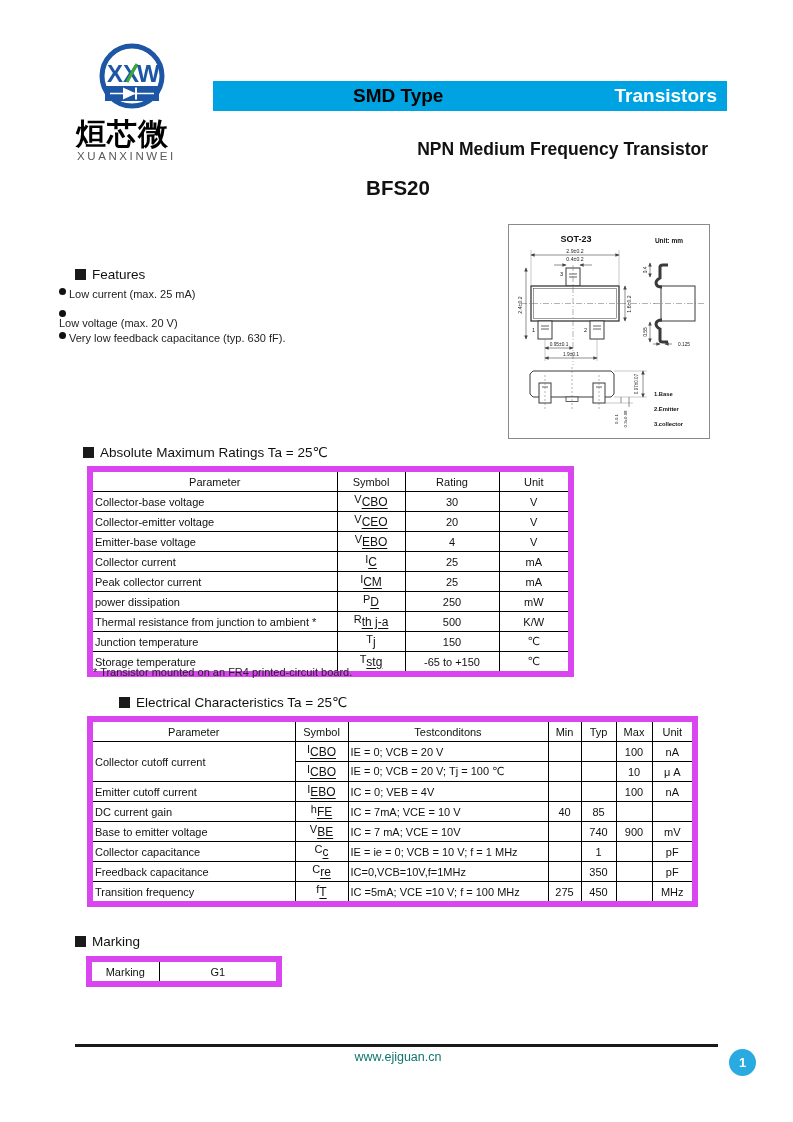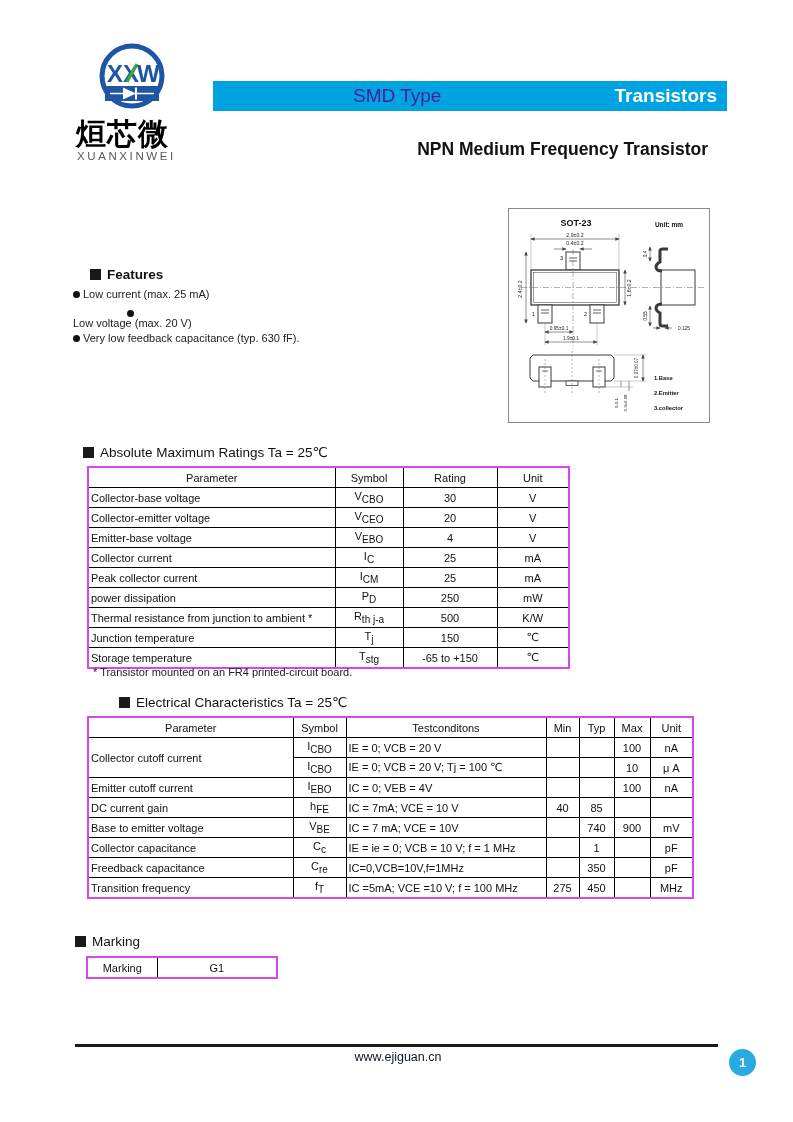--- a/index.html
+++ b/index.html
@@ -13,7 +13,7 @@
 
   
   .banner{position:absolute;left:213px;top:81px;width:514px;height:30px;background:#00a3e2;}
-  .banner .bl{position:absolute;left:140px;top:0;line-height:30px;color:#4c1d95;font-size:19px;font-weight:normal;}
+  .banner .bl{position:absolute;left:140px;top:0;line-height:30px;color:#000000;font-size:19px;font-weight:bold;}
   .banner .br{position:absolute;right:10px;top:0;line-height:30px;color:#fff;font-size:19px;font-weight:bold;}
 
   .doc-title{position:absolute;left:88px;top:139px;width:620px;text-align:right;font-size:17.5px;font-weight:bold;}

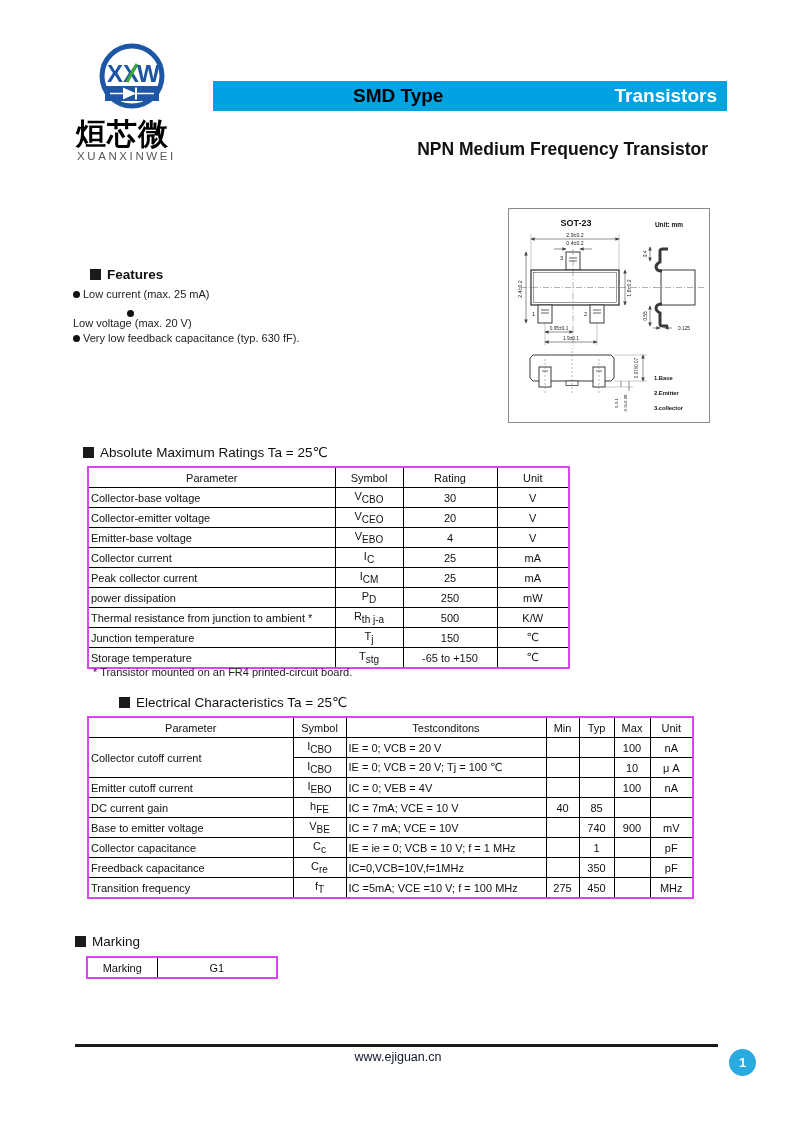--- a/index.html
+++ b/index.html
@@ -68,6 +68,7 @@
   </div>
 
   <div class="doc-title">NPN Medium Frequency Transistor</div>
+  <div class="part-no">BFS20</div>
 
   <div class="pkg-box">
     <svg width="198" height="211" viewBox="0 0 198 211">

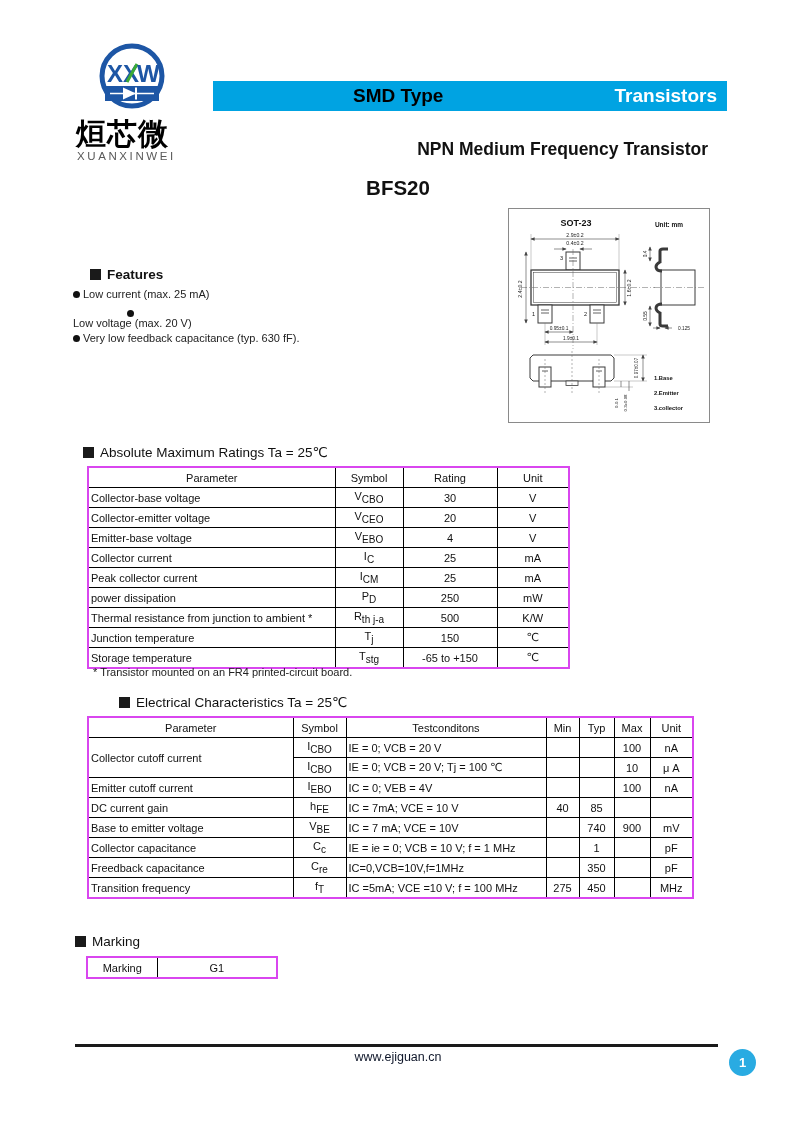--- a/index.html
+++ b/index.html
@@ -20,7 +20,7 @@
   .part-no{position:absolute;left:88px;top:176px;width:620px;text-align:center;font-size:20.5px;font-weight:bold;}
 
   
-  .pkg-box{position:absolute;left:508px;top:208px;width:200px;height:213px;border:1px solid #8a8a8a;background:#fff;}
+  .pkg-box{position:absolute;left:508px;top:224px;width:200px;height:213px;border:1px solid #8a8a8a;background:#fff;}
 
   
   .sec{position:absolute;display:flex;align-items:center;font-size:13.5px;color:#111;}

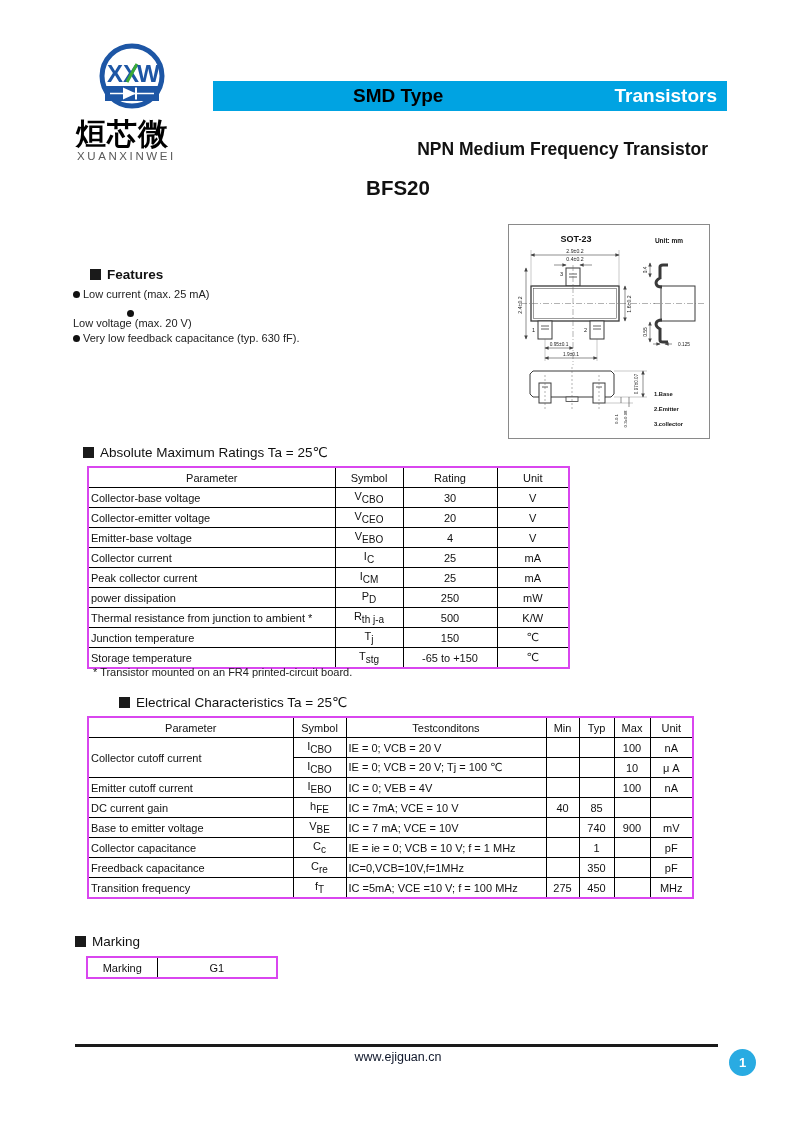--- a/index.html
+++ b/index.html
@@ -159,7 +159,7 @@
     </svg>
   </div>
 
-  <div class="sec" style="left:90px;top:267px;font-weight:bold;">
+  <div class="sec" style="left:75px;top:267px;">
     <span class="sq"></span>
     <span>Features</span>
   </div>

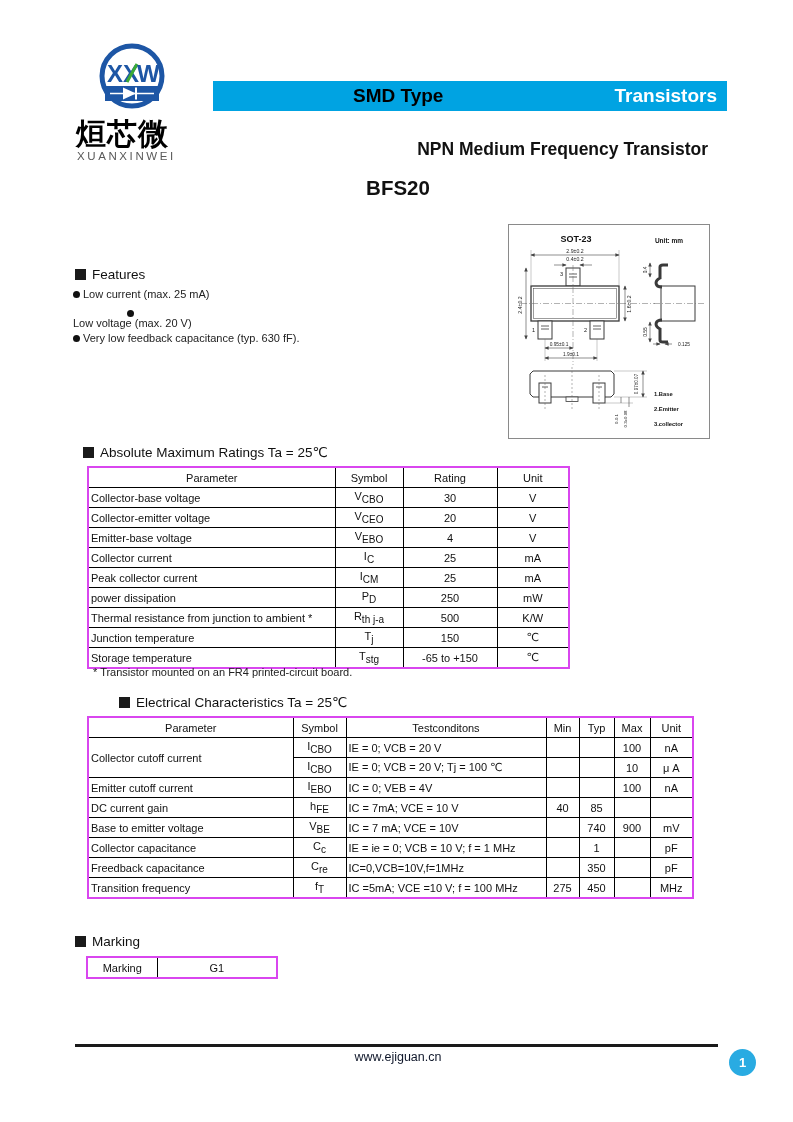--- a/index.html
+++ b/index.html
@@ -26,7 +26,7 @@
   .sec{position:absolute;display:flex;align-items:center;font-size:13.5px;color:#111;}
   .sq{width:11px;height:11px;background:#1a1a1a;margin-right:6px;flex:0 0 auto;}
 
-  .feat{position:absolute;left:73px;font-size:11px;color:#222;display:flex;align-items:center;}
+  .feat{position:absolute;left:59px;font-size:11px;color:#222;display:flex;}
   .dot{width:7px;height:7px;border-radius:50%;background:#111;margin-right:3px;flex:0 0 auto;}
 
   table{border-collapse:collapse;table-layout:fixed;font-size:11px;color:#111;background:#fff;}

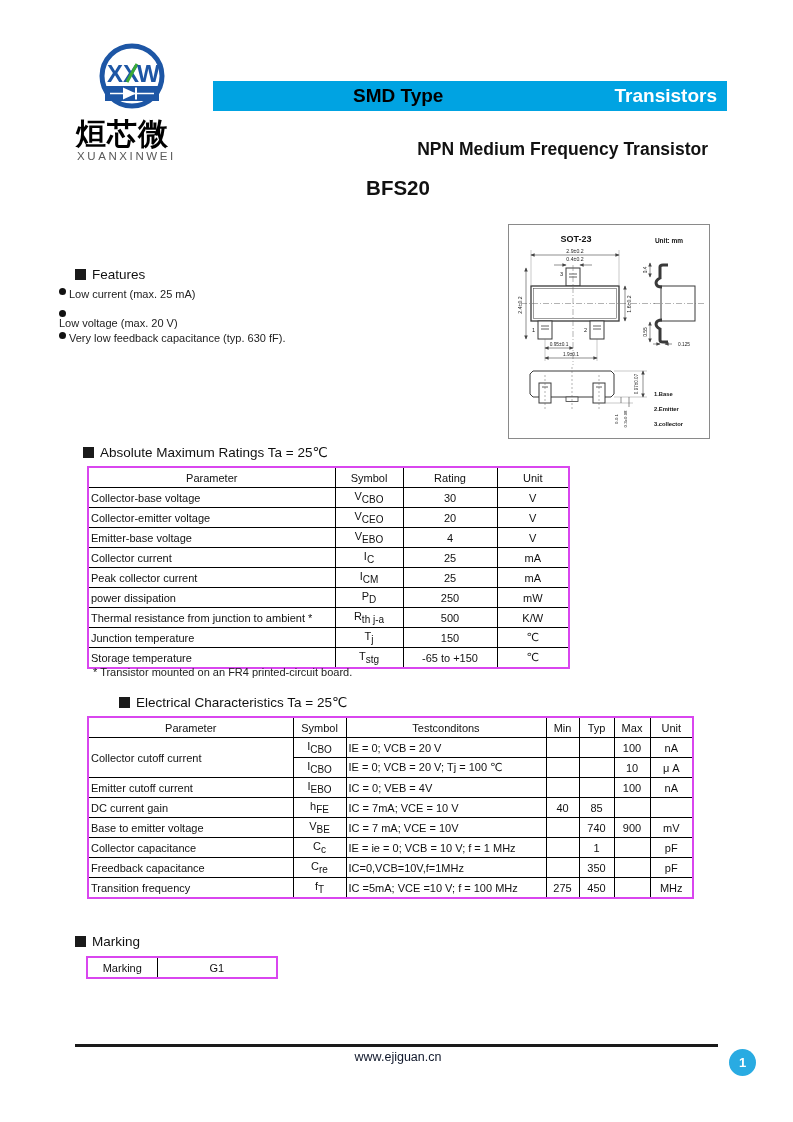--- a/index.html
+++ b/index.html
@@ -30,7 +30,7 @@
   .dot{width:7px;height:7px;border-radius:50%;background:#111;margin-right:3px;flex:0 0 auto;}
 
   table{border-collapse:collapse;table-layout:fixed;font-size:11px;color:#111;background:#fff;}
-  table.bordered{border:2px solid #d946ef;}
+  table.bordered{border:6px solid #d946ef;}
   table.bordered td, table.bordered th{border:1px solid #000;height:19px;padding:0 2px;font-weight:normal;overflow:hidden;white-space:nowrap;}
   td.l{text-align:left;padding-left:4px;}
   td.c, th{text-align:center;}

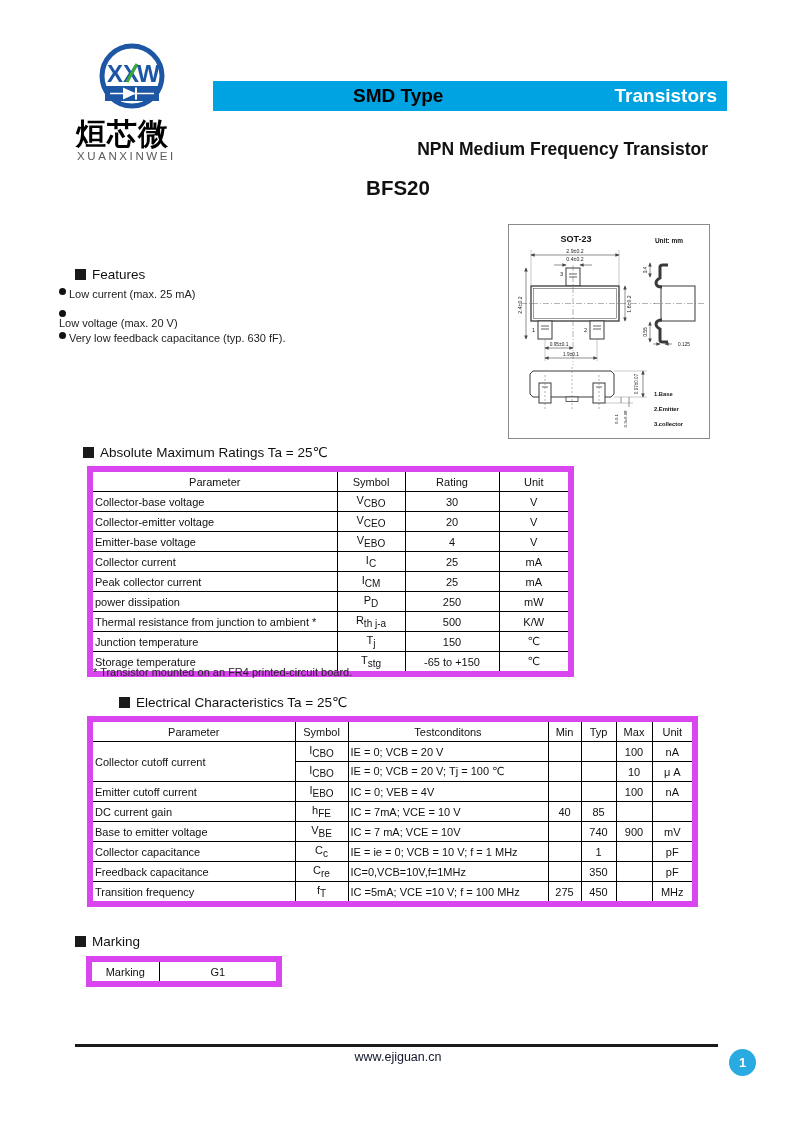--- a/index.html
+++ b/index.html
@@ -34,7 +34,7 @@
   table.bordered td, table.bordered th{border:1px solid #000;height:19px;padding:0 2px;font-weight:normal;overflow:hidden;white-space:nowrap;}
   td.l{text-align:left;padding-left:4px;}
   td.c, th{text-align:center;}
-  sub{font-size:10px;}
+  sub{font-size:12px;text-decoration:underline;}
   .footnote{position:absolute;left:93px;top:666px;font-size:11px;color:#222;}
 
   

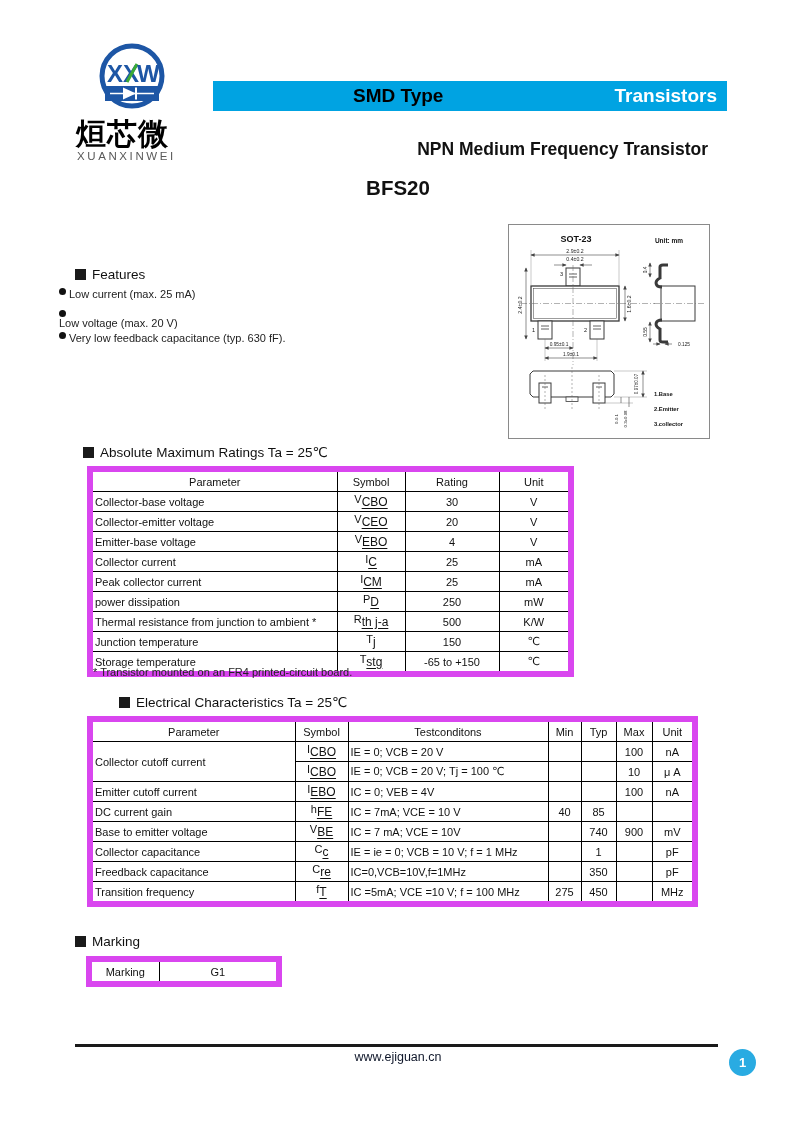--- a/index.html
+++ b/index.html
@@ -39,7 +39,7 @@
 
   
   .foot-line{position:absolute;left:75px;top:1044px;width:643px;height:3px;background:#1a1a1a;}
-  .website{position:absolute;left:88px;top:1050px;width:620px;text-align:center;font-size:12.5px;color:#0f172a;}
+  .website{position:absolute;left:88px;top:1050px;width:620px;text-align:center;font-size:12.5px;color:#0f766e;}
   .page-badge{position:absolute;left:729px;top:1049px;width:27px;height:27px;border-radius:50%;background:#29abe2;
               color:#fff;font-size:13px;font-weight:bold;text-align:center;line-height:27px;}
 </style>

